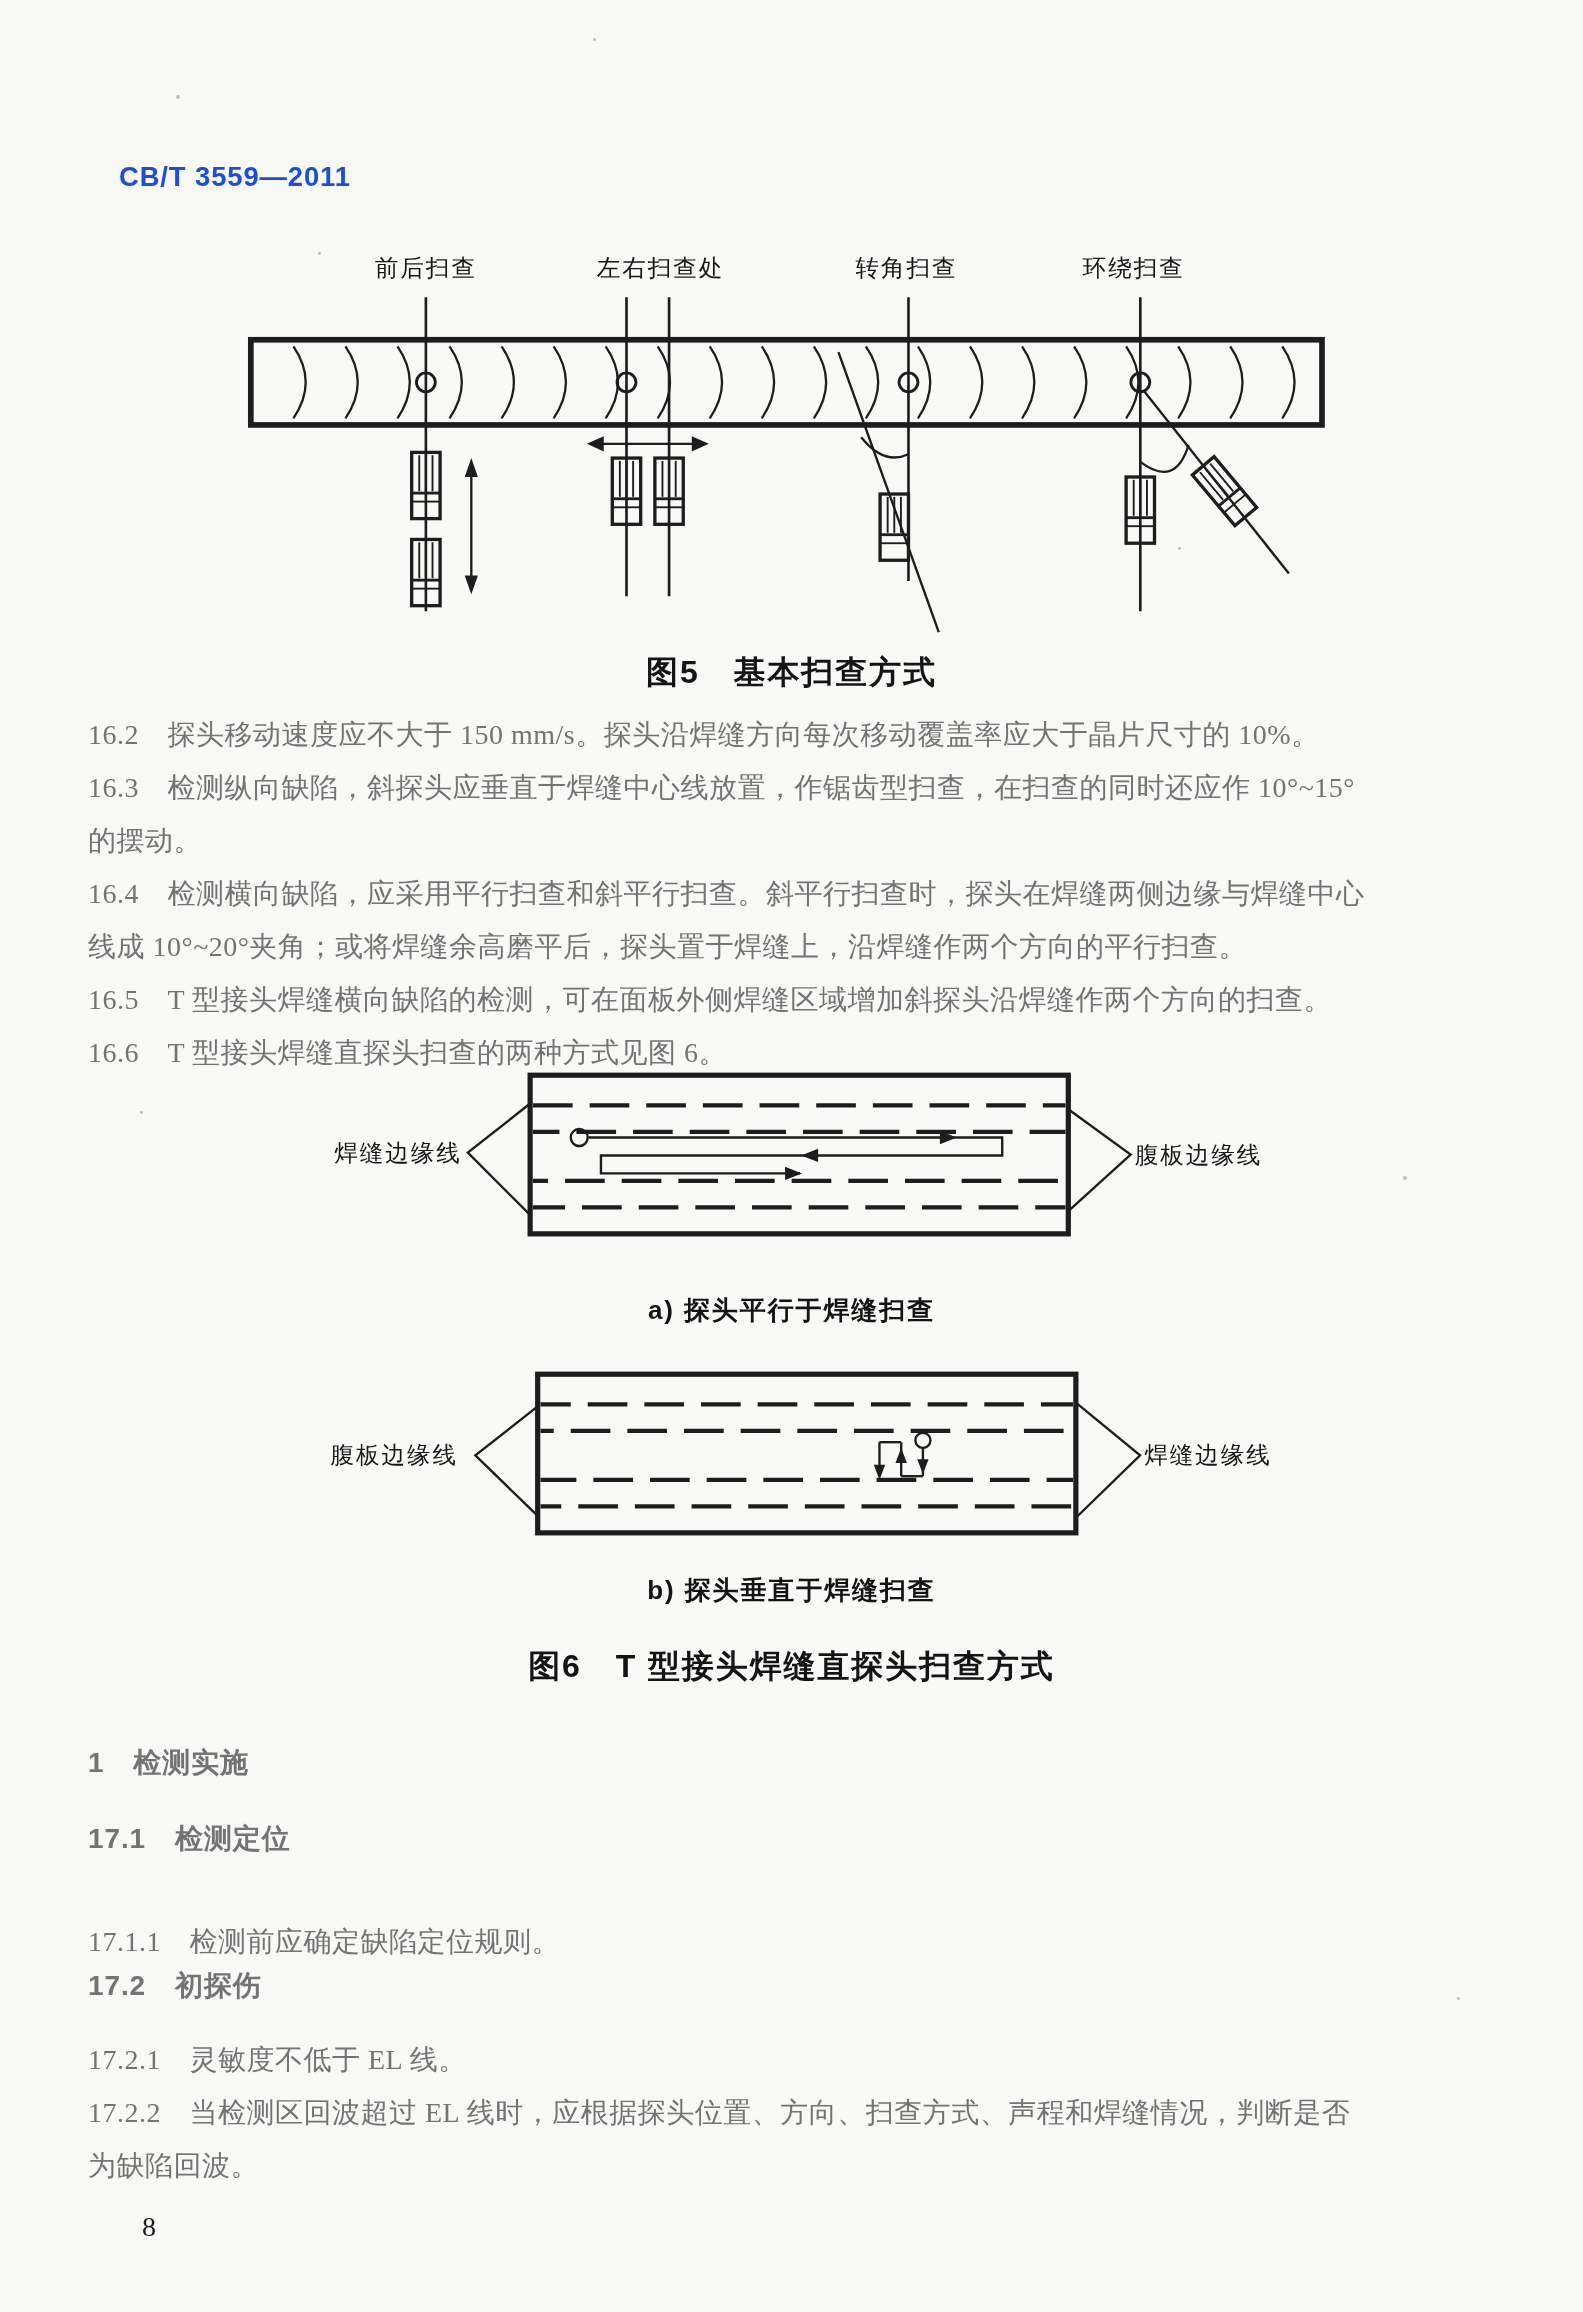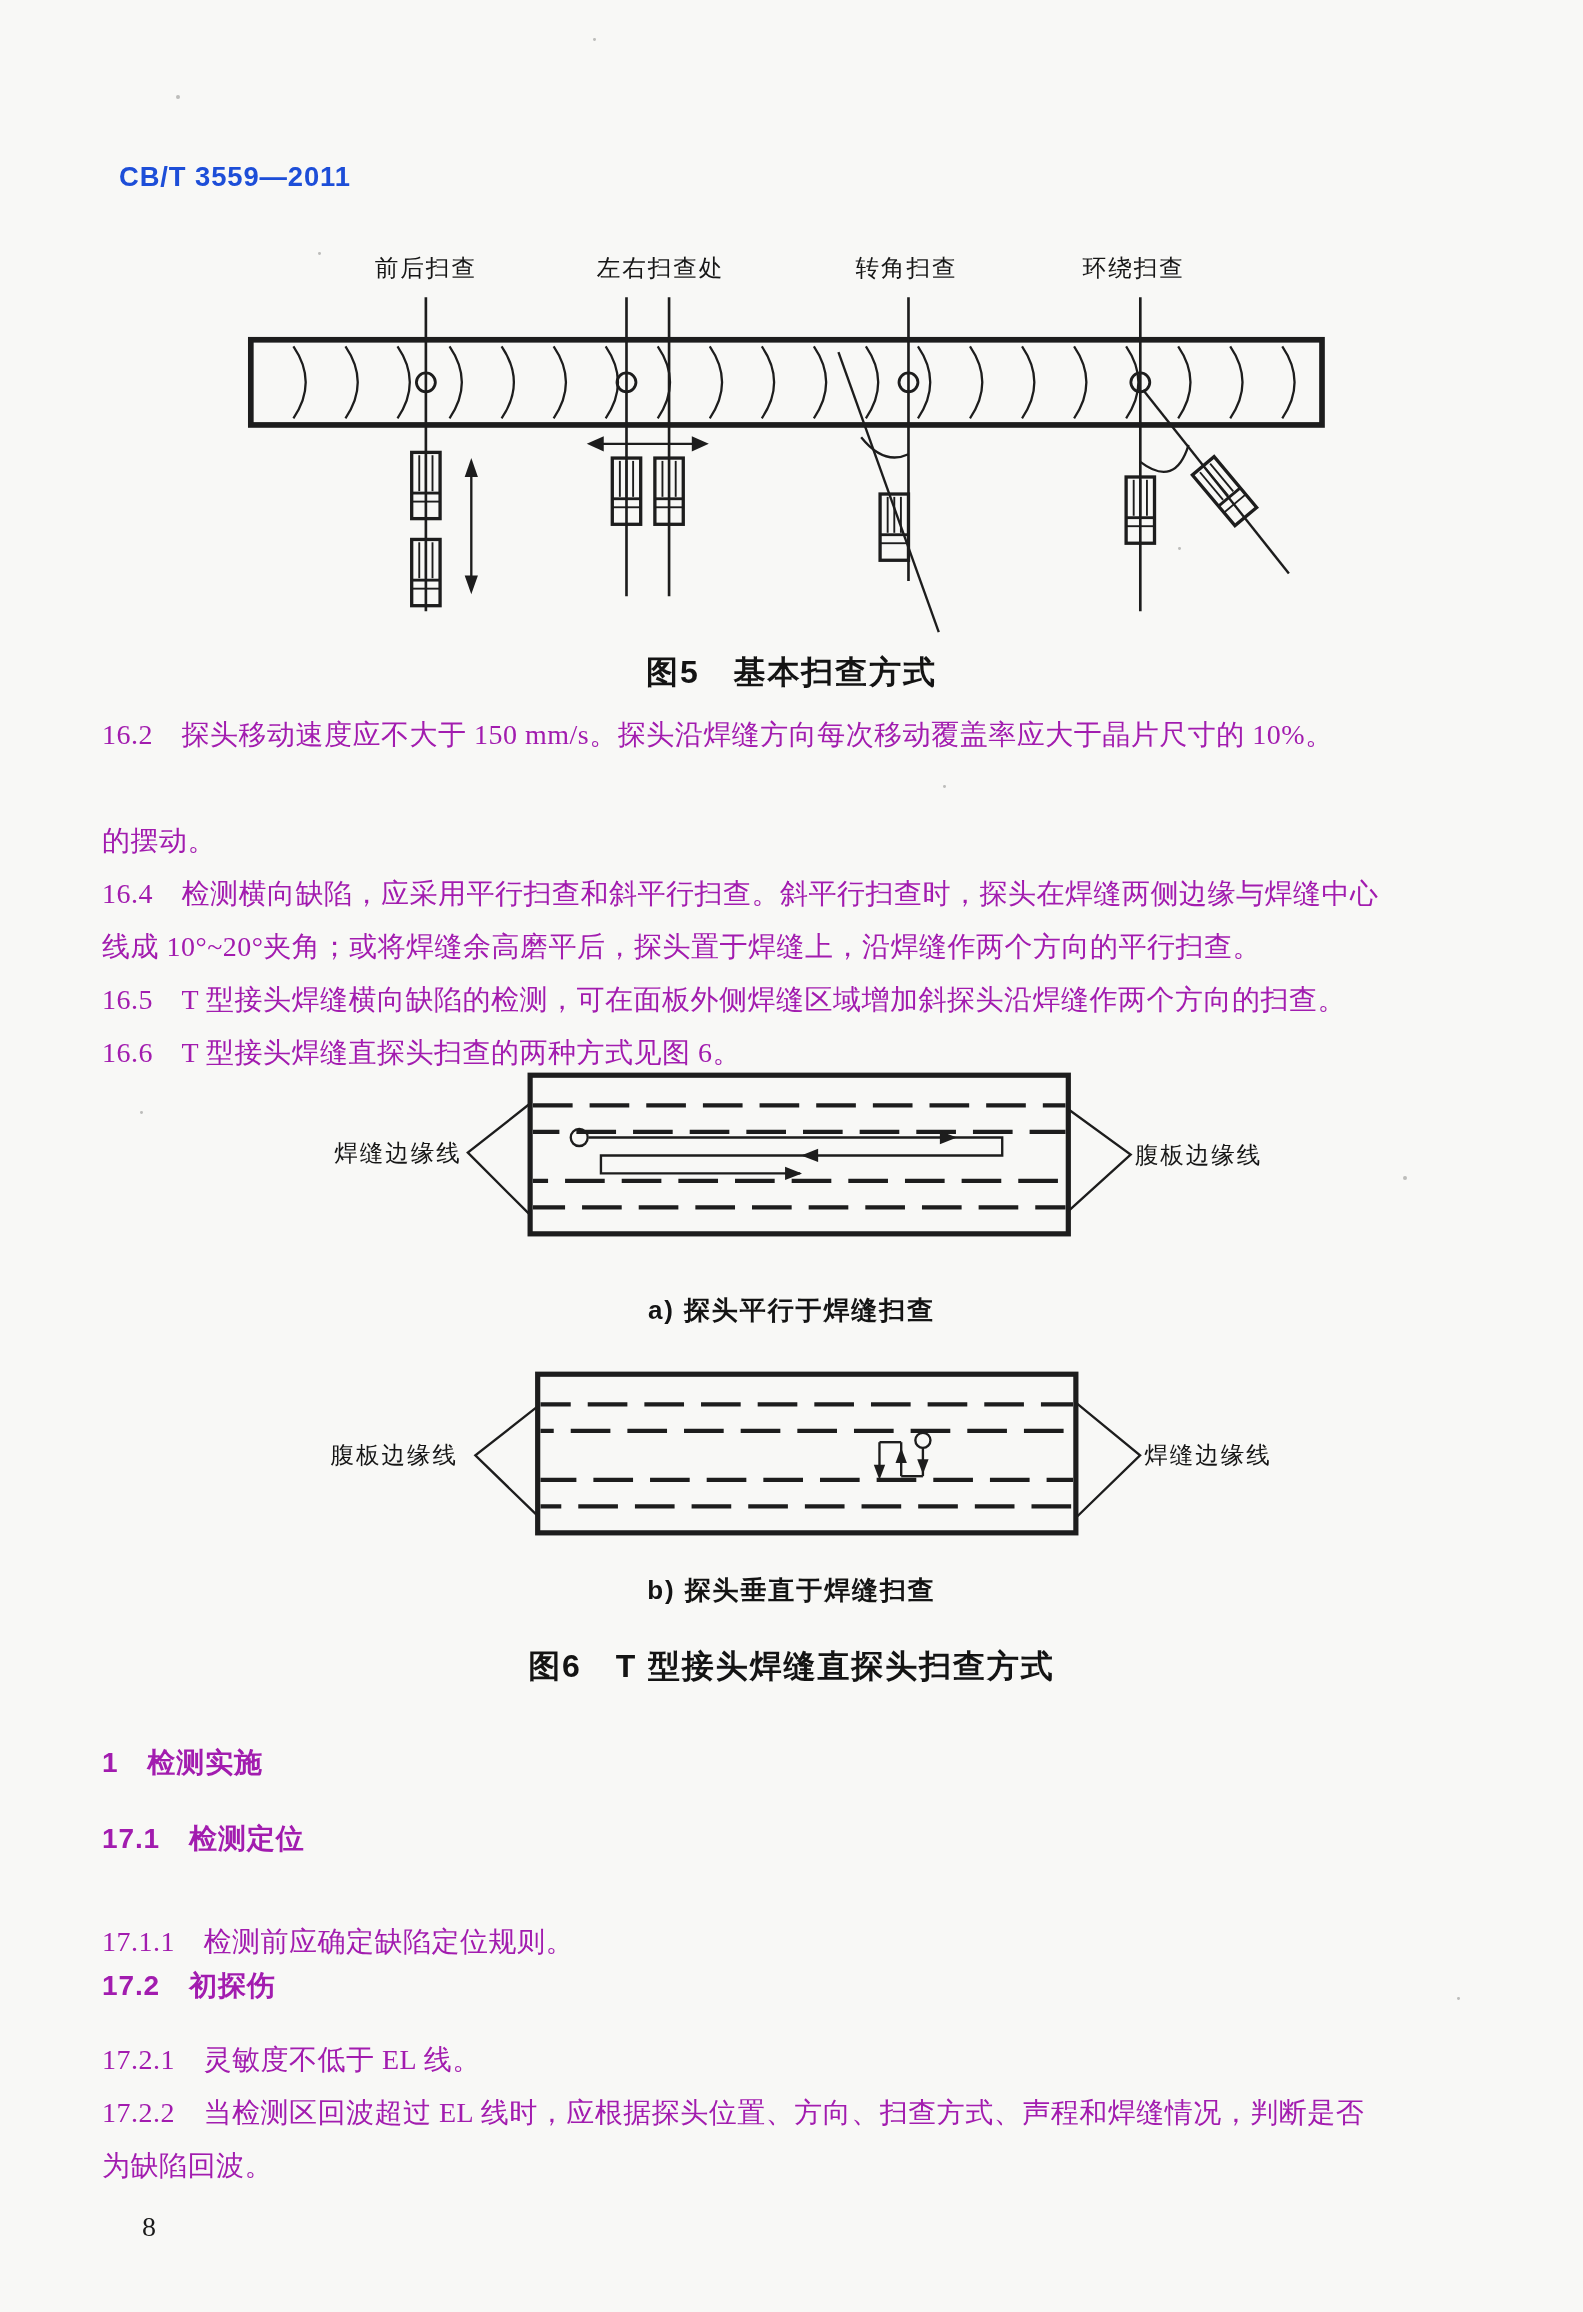--- a/index.html
+++ b/index.html
@@ -11,9 +11,9 @@
     overflow:hidden;
   }
   .line{
-    position:absolute; left:102px; width:1420px;
+    position:absolute; left:88px; width:1420px;
     font-size:28px; line-height:36px; letter-spacing:0.5px;
-    white-space:nowrap; color:#a21caf;
+    white-space:nowrap; color:#737373;
   }
   .heading{
     font-family:"Liberation Sans","DejaVu Sans",sans-serif;

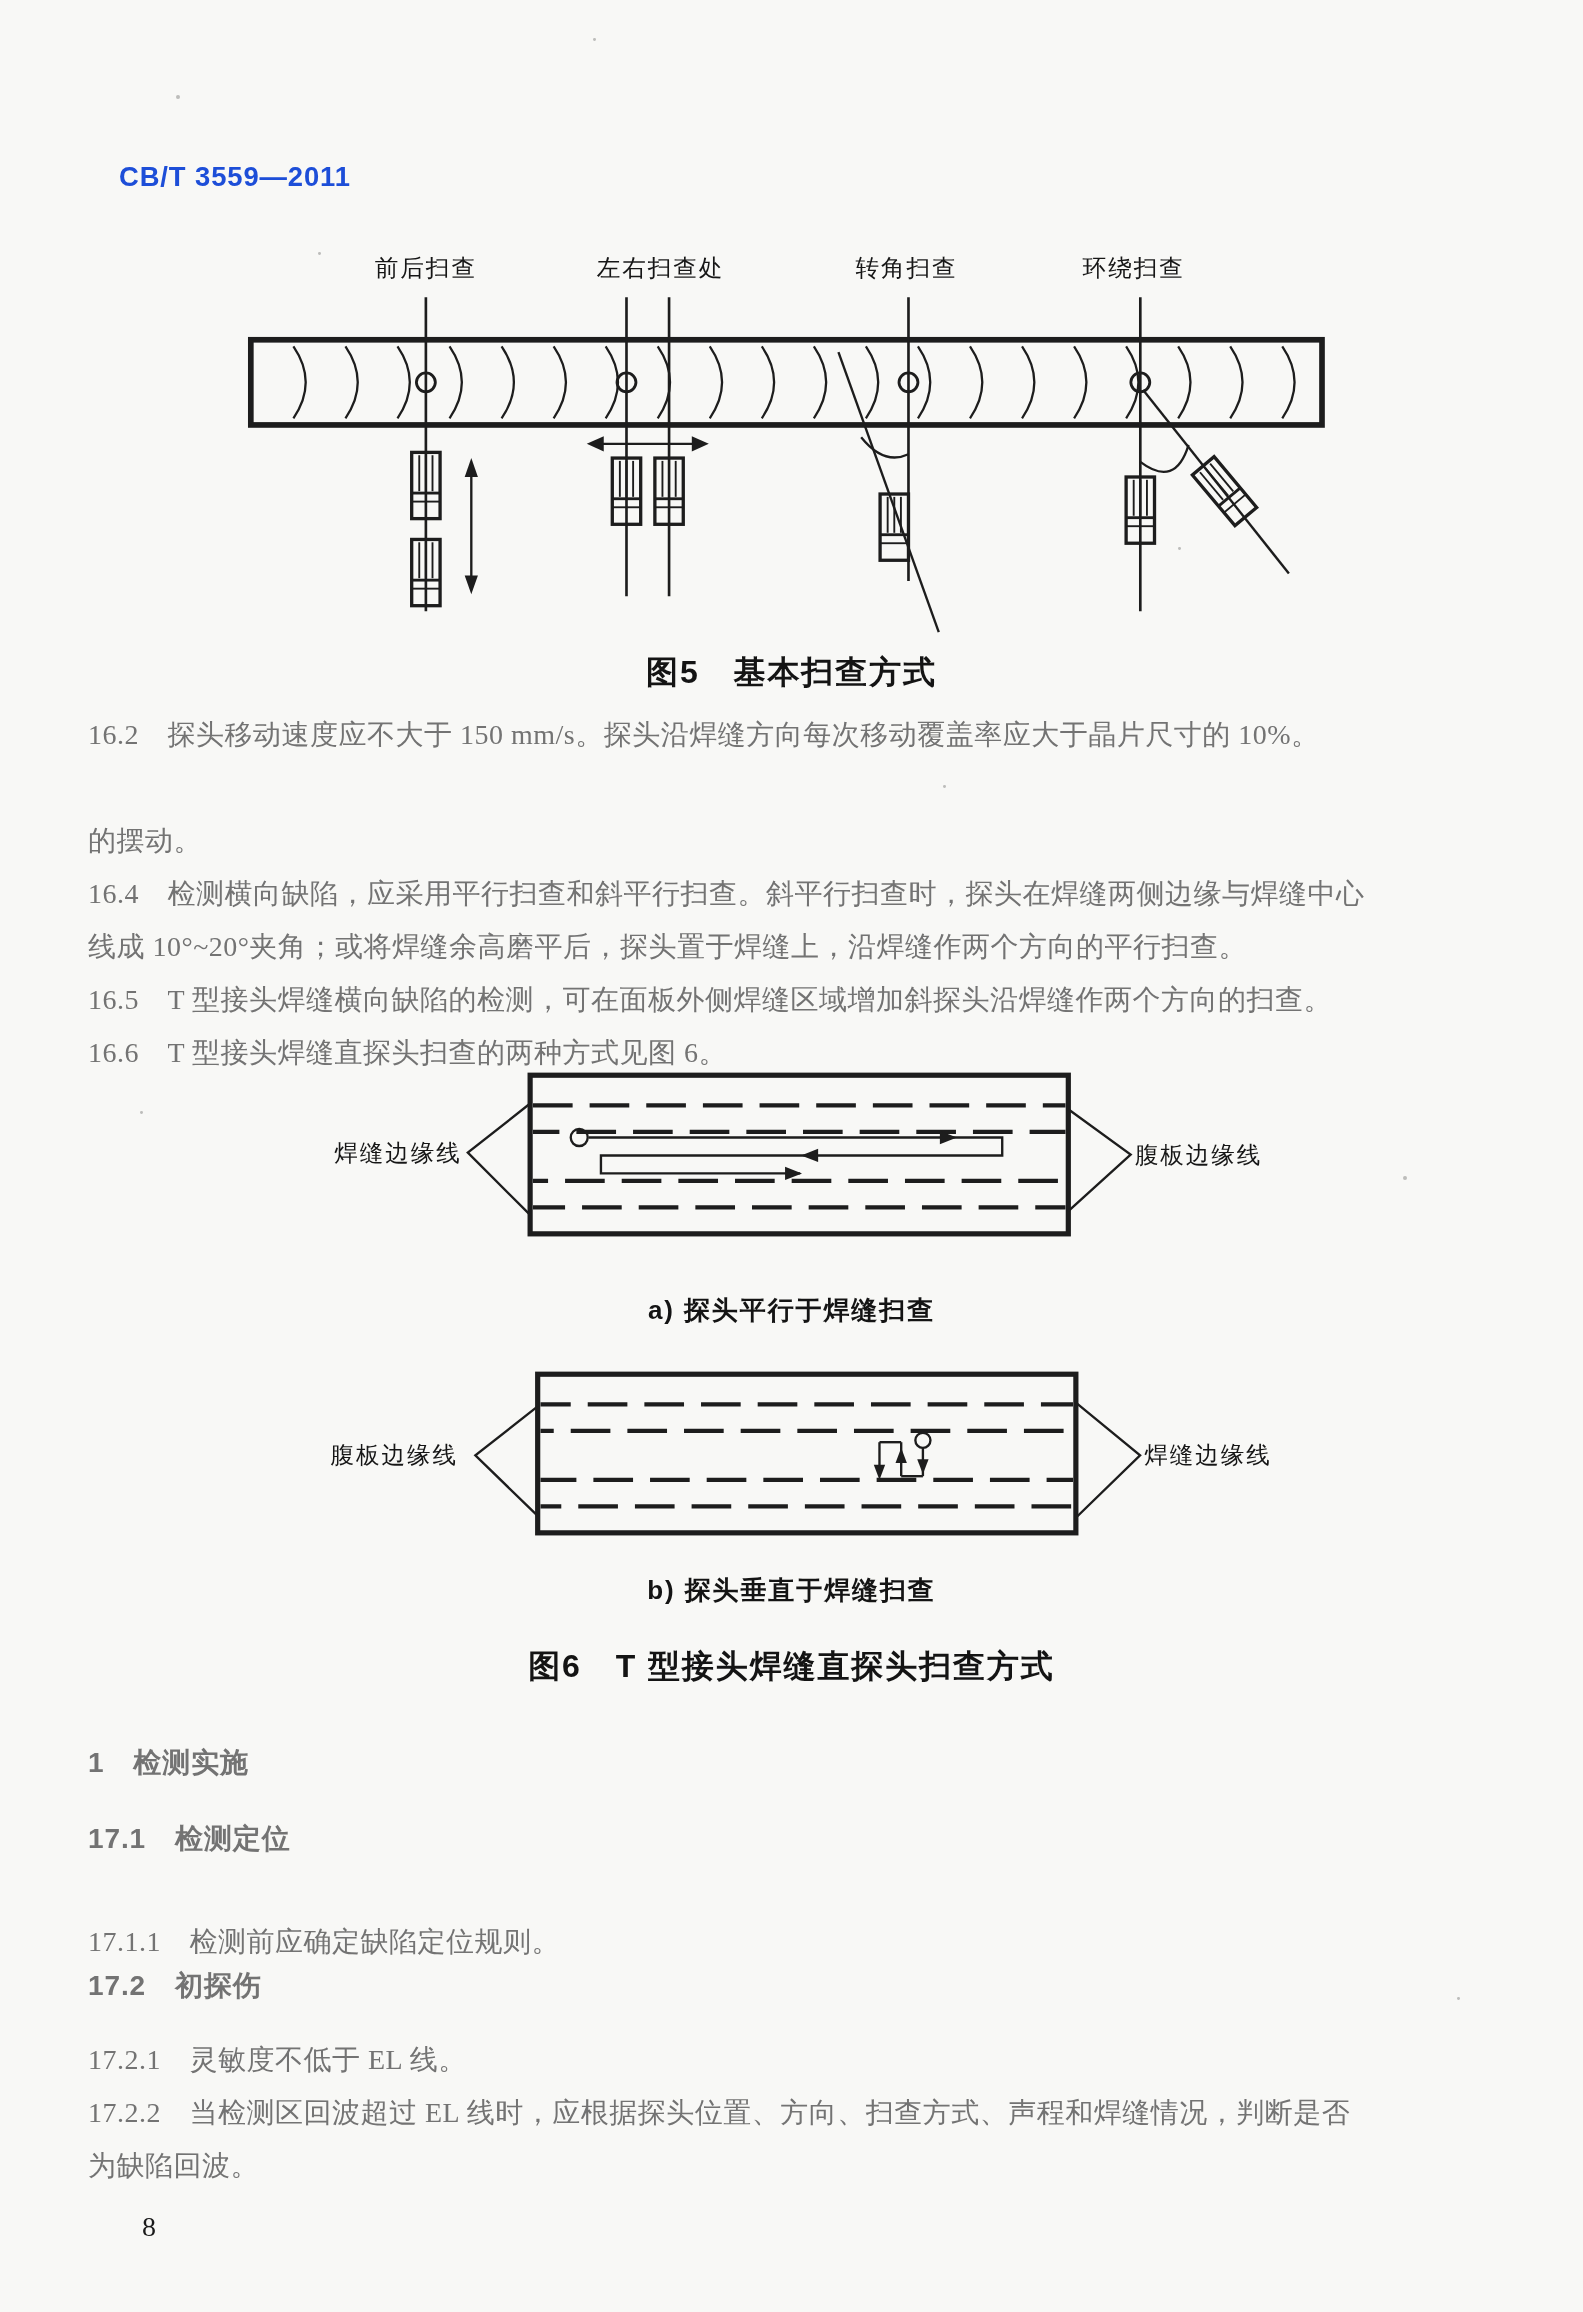--- a/index.html
+++ b/index.html
@@ -124,6 +124,7 @@
   <div class="caption" style="top:651px;">图5　基本扫查方式</div>
 
   <div class="line" style="top:717px;">16.2　探头移动速度应不大于 150 mm/s。探头沿焊缝方向每次移动覆盖率应大于晶片尺寸的 10%。</div>
+  <div class="line" style="top:770px;">16.3　检测纵向缺陷，斜探头应垂直于焊缝中心线放置，作锯齿型扫查，在扫查的同时还应作 10°~15°</div>
   <div class="line" style="top:823px;">的摆动。</div>
   <div class="line" style="top:876px;">16.4　检测横向缺陷，应采用平行扫查和斜平行扫查。斜平行扫查时，探头在焊缝两侧边缘与焊缝中心</div>
   <div class="line" style="top:929px;">线成 10°~20°夹角；或将焊缝余高磨平后，探头置于焊缝上，沿焊缝作两个方向的平行扫查。</div>

